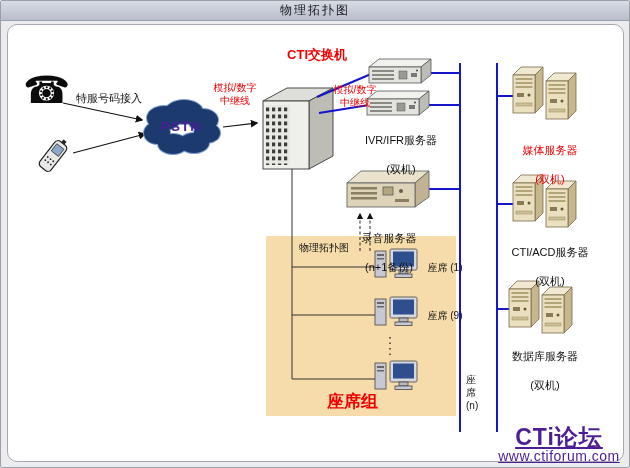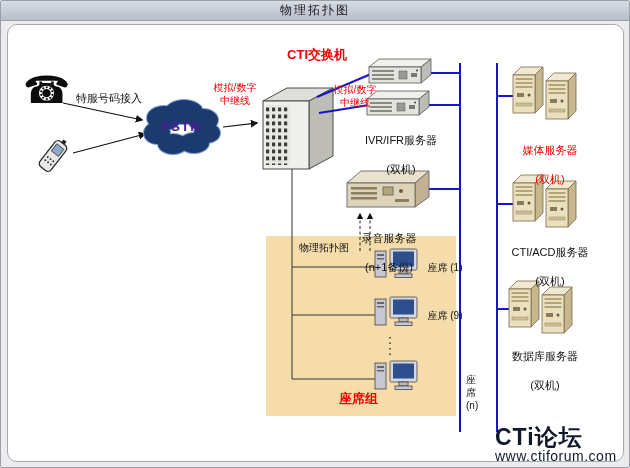--- a/index.html
+++ b/index.html
@@ -227,7 +227,7 @@
   <div class="lbl" style="left:418px; top:308px; width:52px; font-size:10px;">座席 (9)</div>
   <div class="lbl" style="left:418px; top:372px; width:52px; font-size:10px;padding-left:47px;">座席 (n)</div>
 
-  <div class="lbl red bold" style="left:315px; top:390px; width:62px; font-size:13px;">座席组</div>
+  <div class="lbl red bold" style="left:315px; top:390px; width:62px; font-size:17px;">座席组</div>
 
   <div class="watermark">
     <div class="brand">CTi论坛</div>

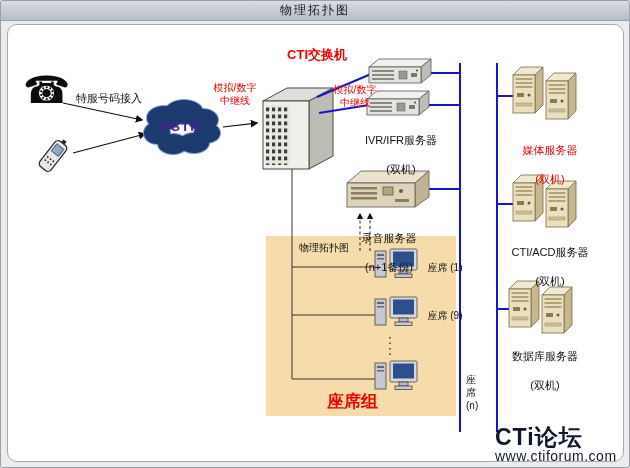--- a/index.html
+++ b/index.html
@@ -22,8 +22,8 @@
   .deskphone { position:absolute; left:22px; top:70px; font-size:38px; line-height:1; color:#0c0c0c; }
   .pstn-text { position:absolute; left:152px; top:118px; width:56px; text-align:center;
                color:#4c1d95; font-weight:bold; font-size:13.5px; letter-spacing:1px; }
-  .watermark { position:absolute; left:494px; top:424px; width:128px; text-align:left;
-               color:#0f172a; line-height:1.05; }
+  .watermark { position:absolute; left:494px; top:424px; width:128px; text-align:center;
+               color:#4c1d95; line-height:1.05;text-decoration:underline; }
   .watermark .brand { font-size:23px; font-weight:bold; letter-spacing:1px; }
   .watermark .url { font-size:14px; letter-spacing:0.5px; }
 </style>

